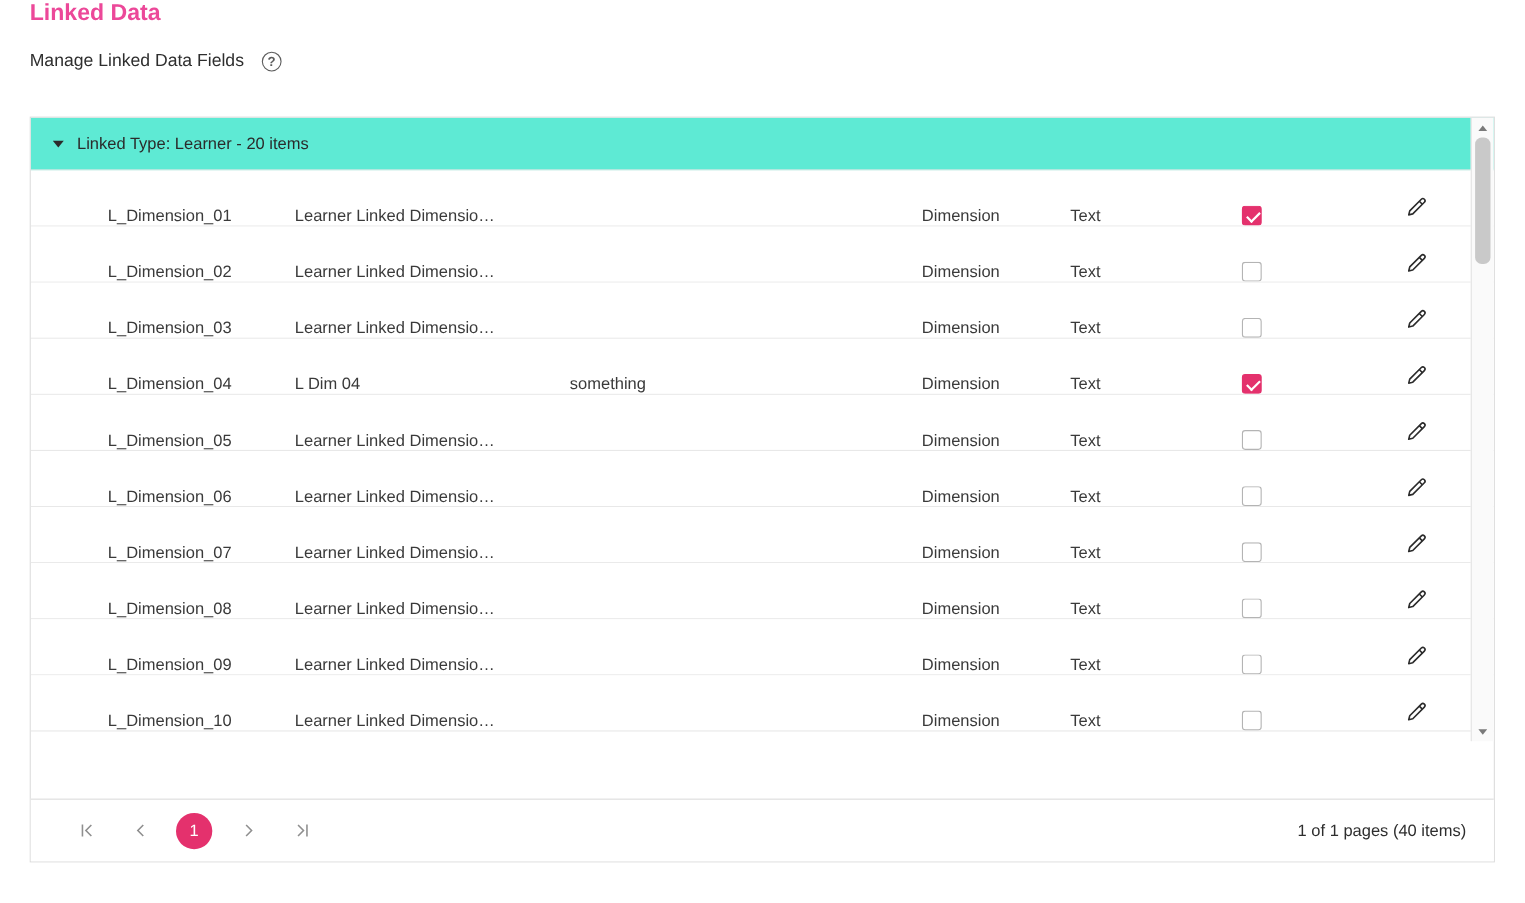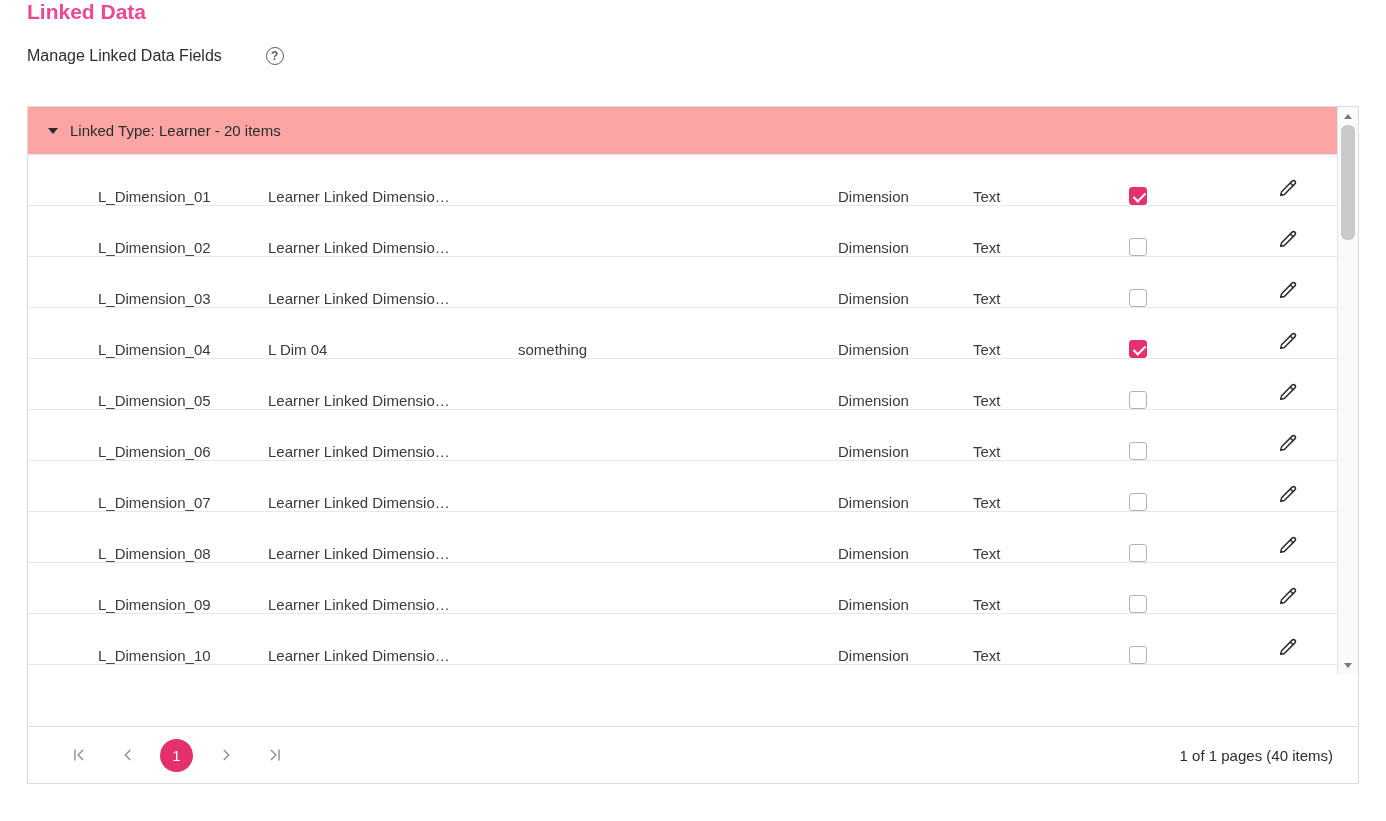--- a/index.html
+++ b/index.html
@@ -8,7 +8,7 @@
   .page { padding:0 27px; }
 
   .page-title { font-size:21px; font-weight:700; color:#ec4899; }
-  .subtitle-row { display:flex; align-items:flex-start; margin-top:23px;gap:28px; }
+  .subtitle-row { display:flex; align-items:flex-start; margin-top:23px; }
   .page-subtitle { font-size:16px; color:#2e2e2e; }
   .help-icon { width:18px; height:18px; margin-left:16px; border:1.5px solid #5c5c5c; border-radius:50%;
     display:flex; align-items:center; justify-content:center; font-size:12px; font-weight:700; color:#5c5c5c; cursor:pointer; }

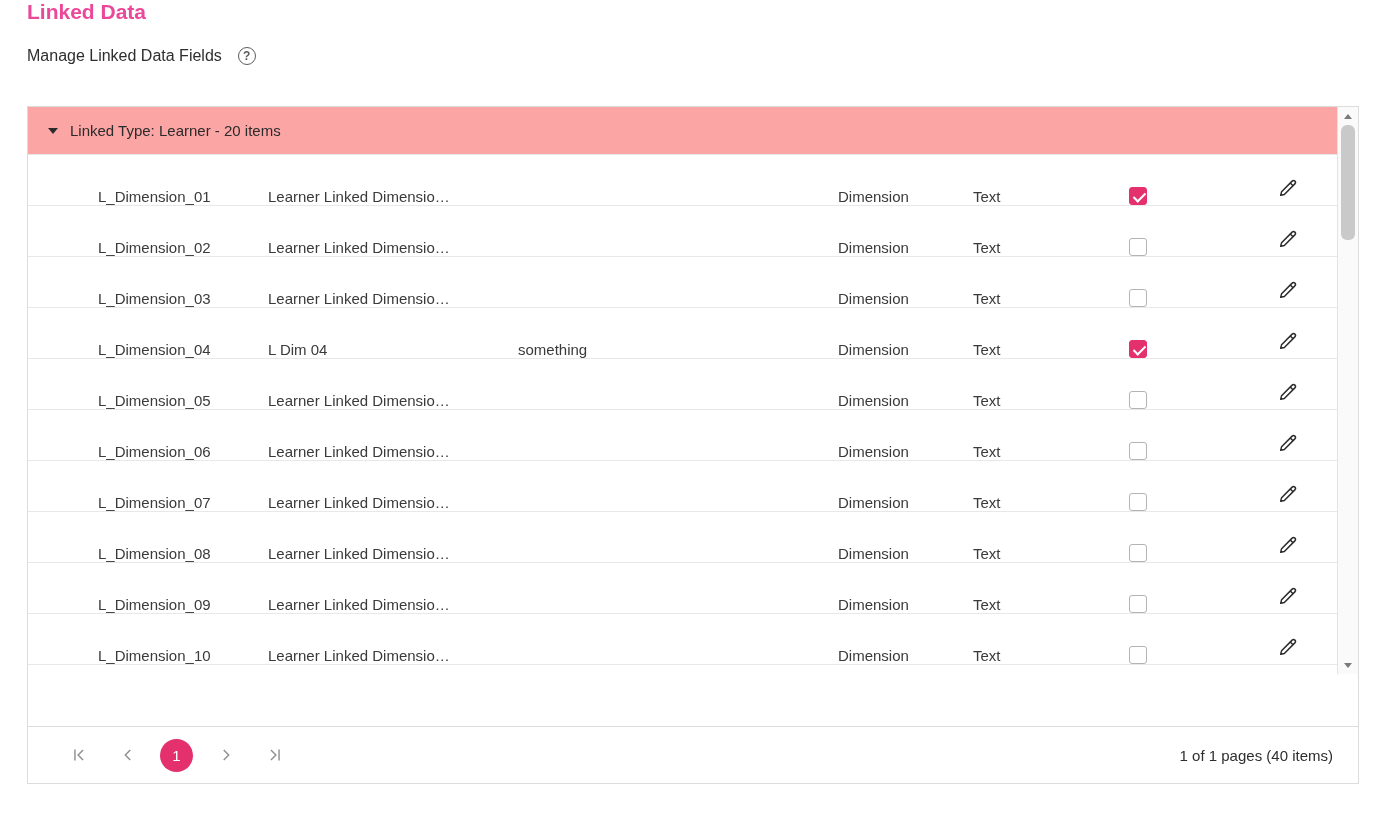--- a/index.html
+++ b/index.html
@@ -34,7 +34,7 @@
   
   .grid-body { position:relative; height:567px; overflow:hidden; }
 
-  .group-row { height:48px; display:flex; align-items:center; background:#fca5a5; border-bottom:1px solid #e6e6e6; font-size:15px; color:#2b2b2b; }
+  .group-row { height:48px; display:flex; align-items:center; background:#5eead4; border-bottom:1px solid #e6e6e6; font-size:15px; color:#2b2b2b; }
   .group-arrow { width:0; height:0; border-left:5px solid transparent; border-right:5px solid transparent; border-top:6px solid #2b2b2b; margin-left:20px; cursor:pointer; }
   .group-label { margin-left:12px; }
 

